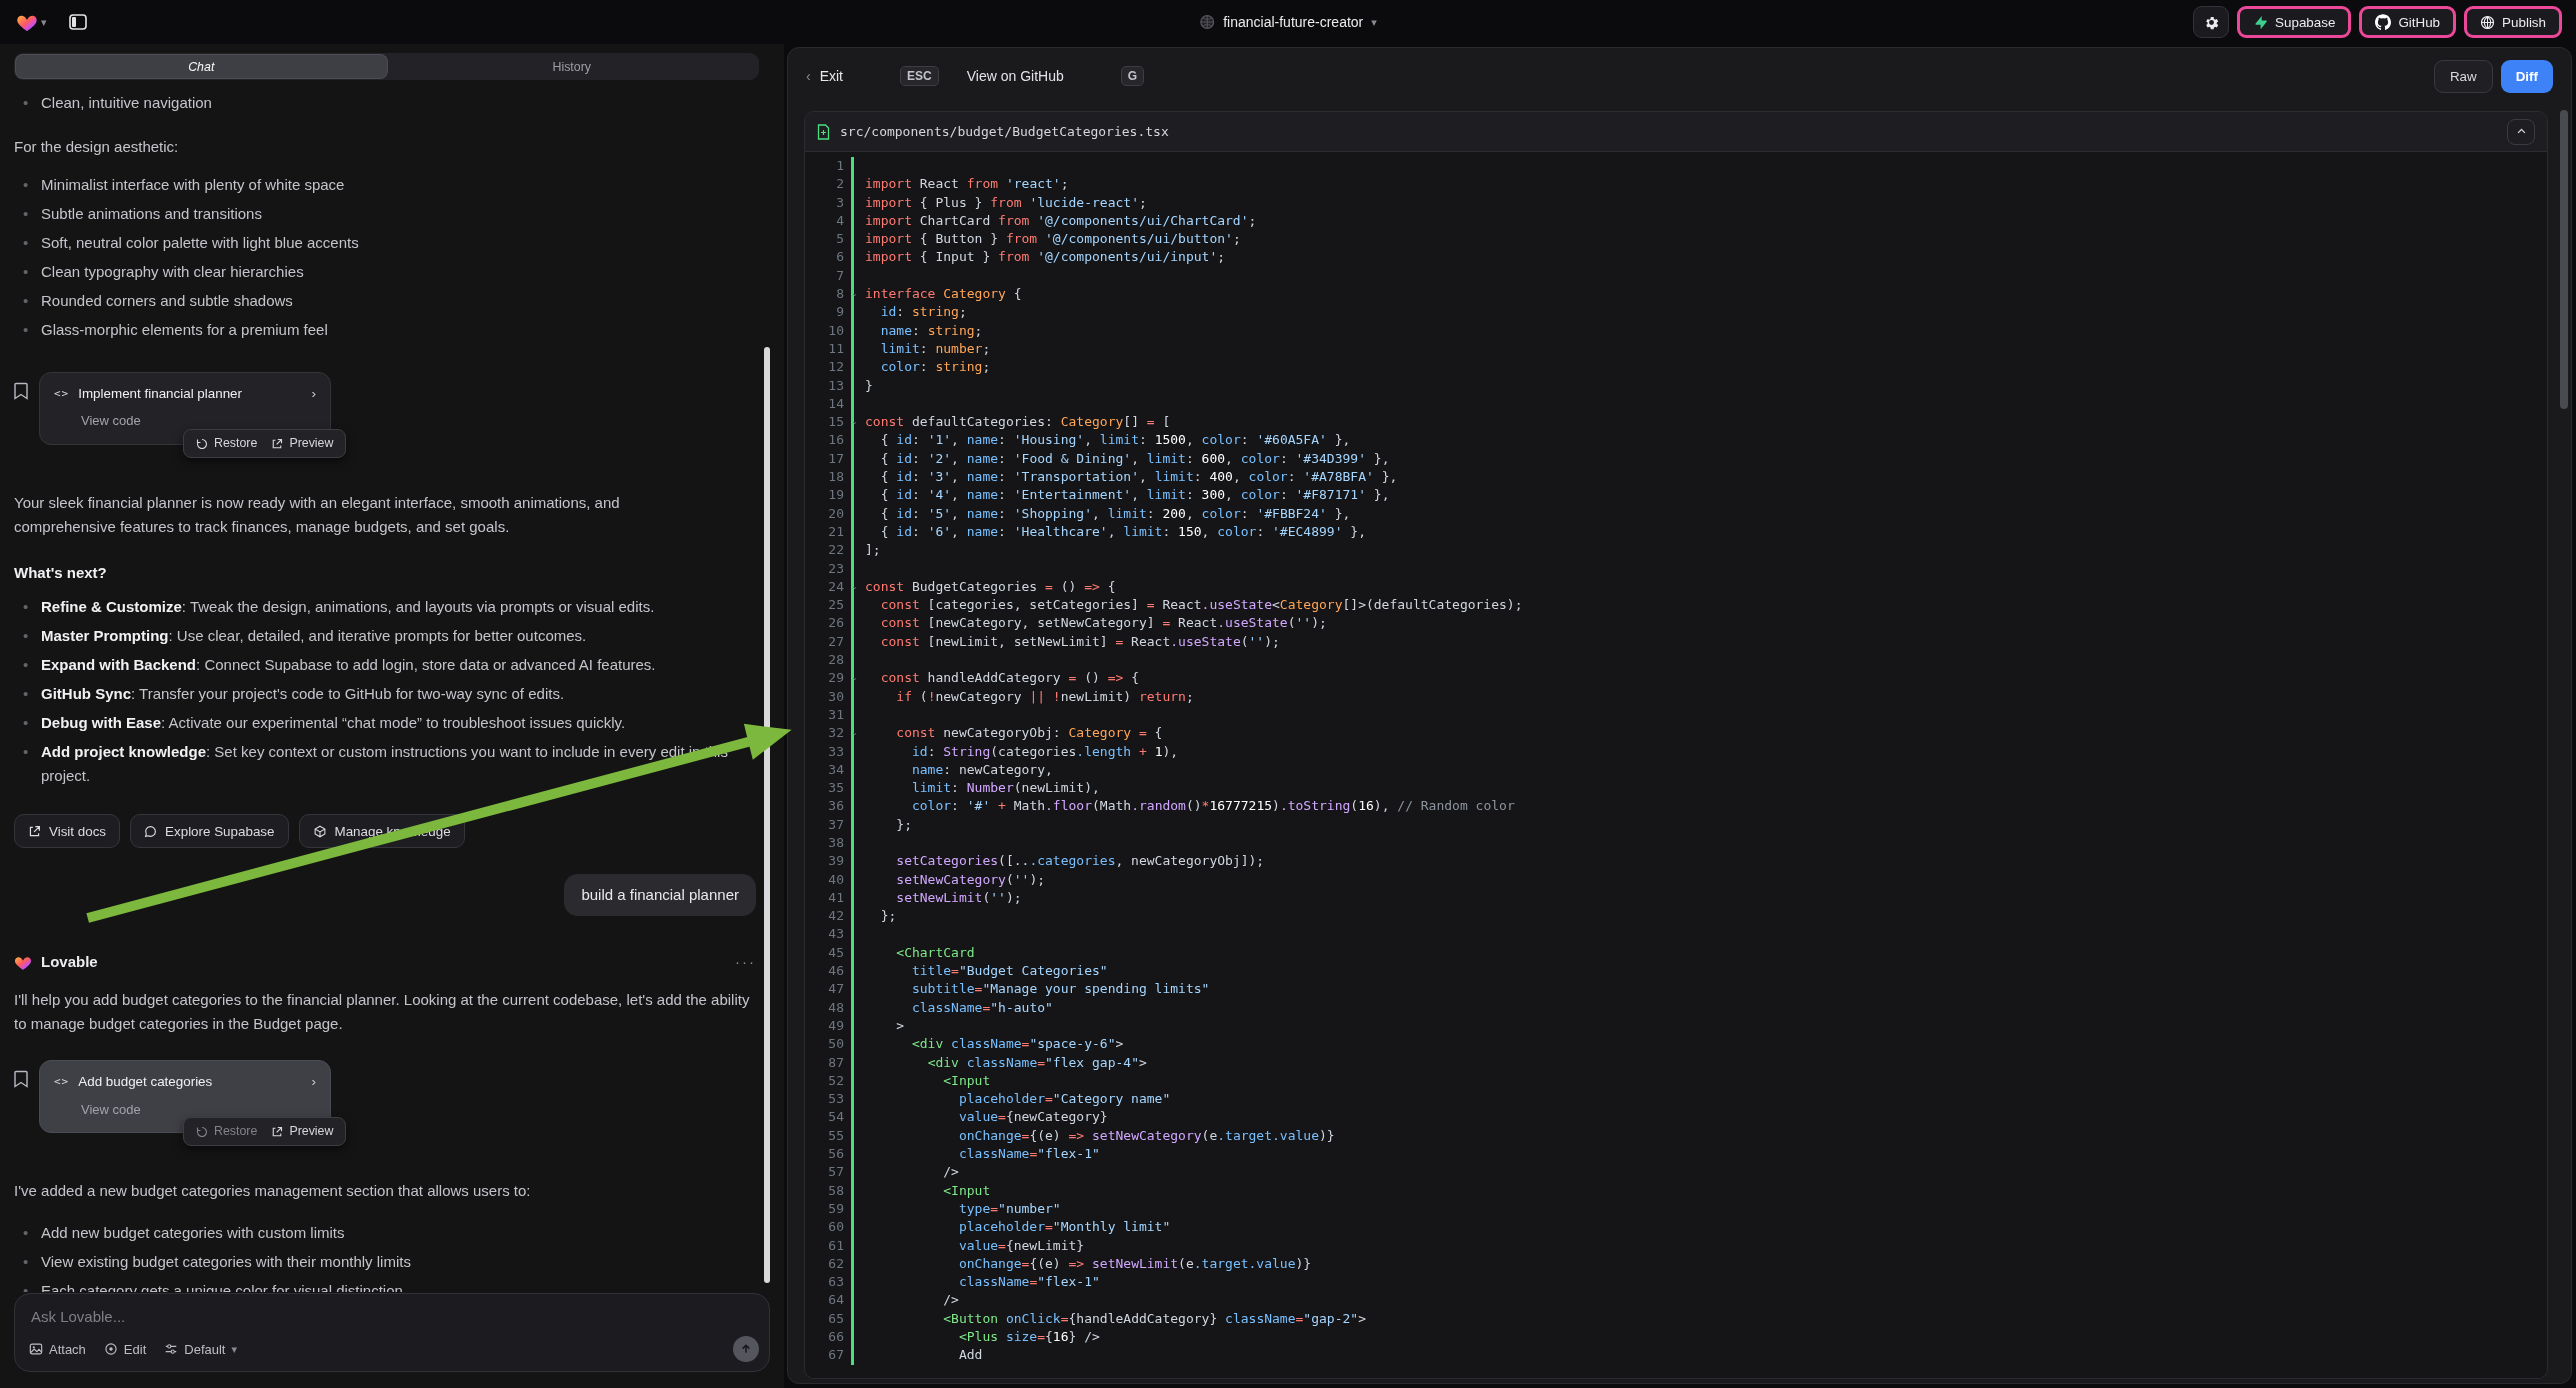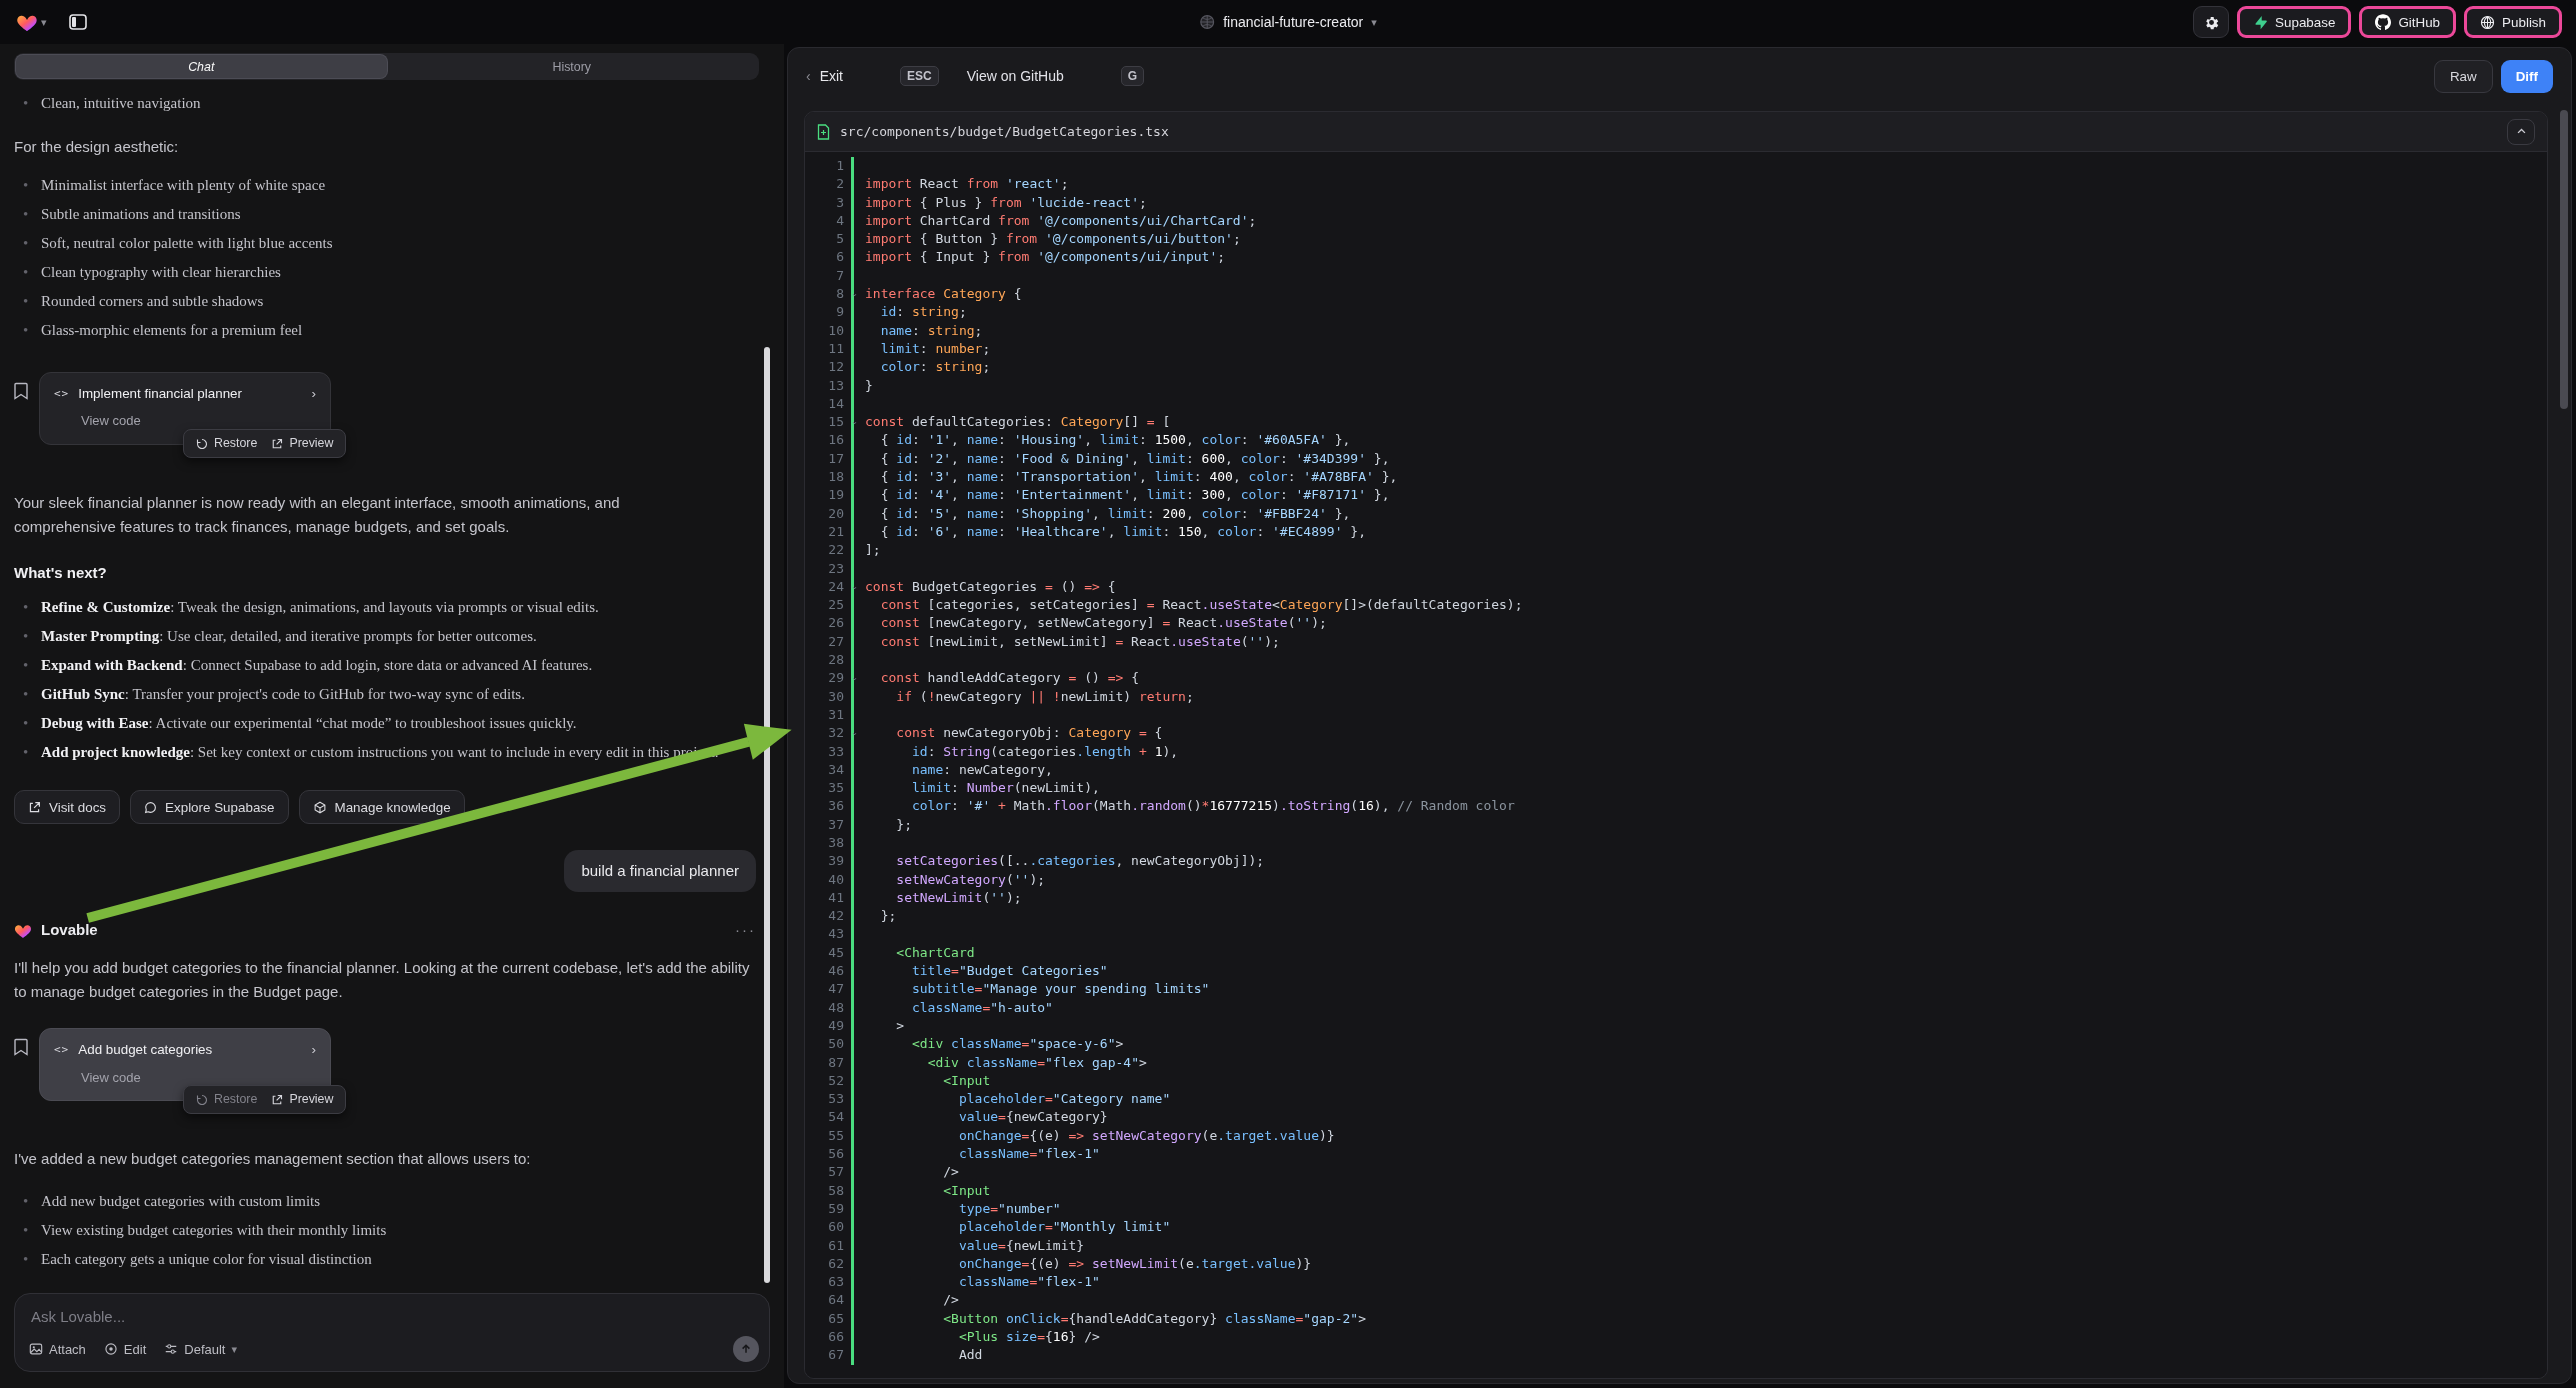--- a/index.html
+++ b/index.html
@@ -29,7 +29,7 @@
   .para { margin:18px 0; color:#c4c4cb; }
   .h-strong { font-weight:700; color:#f1f1f4; margin:22px 0 4px; }
   ul.blist { list-style:none; margin:10px 0; }
-  ul.blist li { position:relative; padding-left:27px; margin:5px 0;font-family:Liberation Serif, serif; }
+  ul.blist li { position:relative; padding-left:27px; margin:5px 0; }
   ul.blist li::before { content:"•"; position:absolute; left:9px; color:#63636b; }
   ul.blist b { color:#f1f1f4; font-weight:700; }
   .bubble-row { display:flex; justify-content:flex-end; margin:22px 0; }

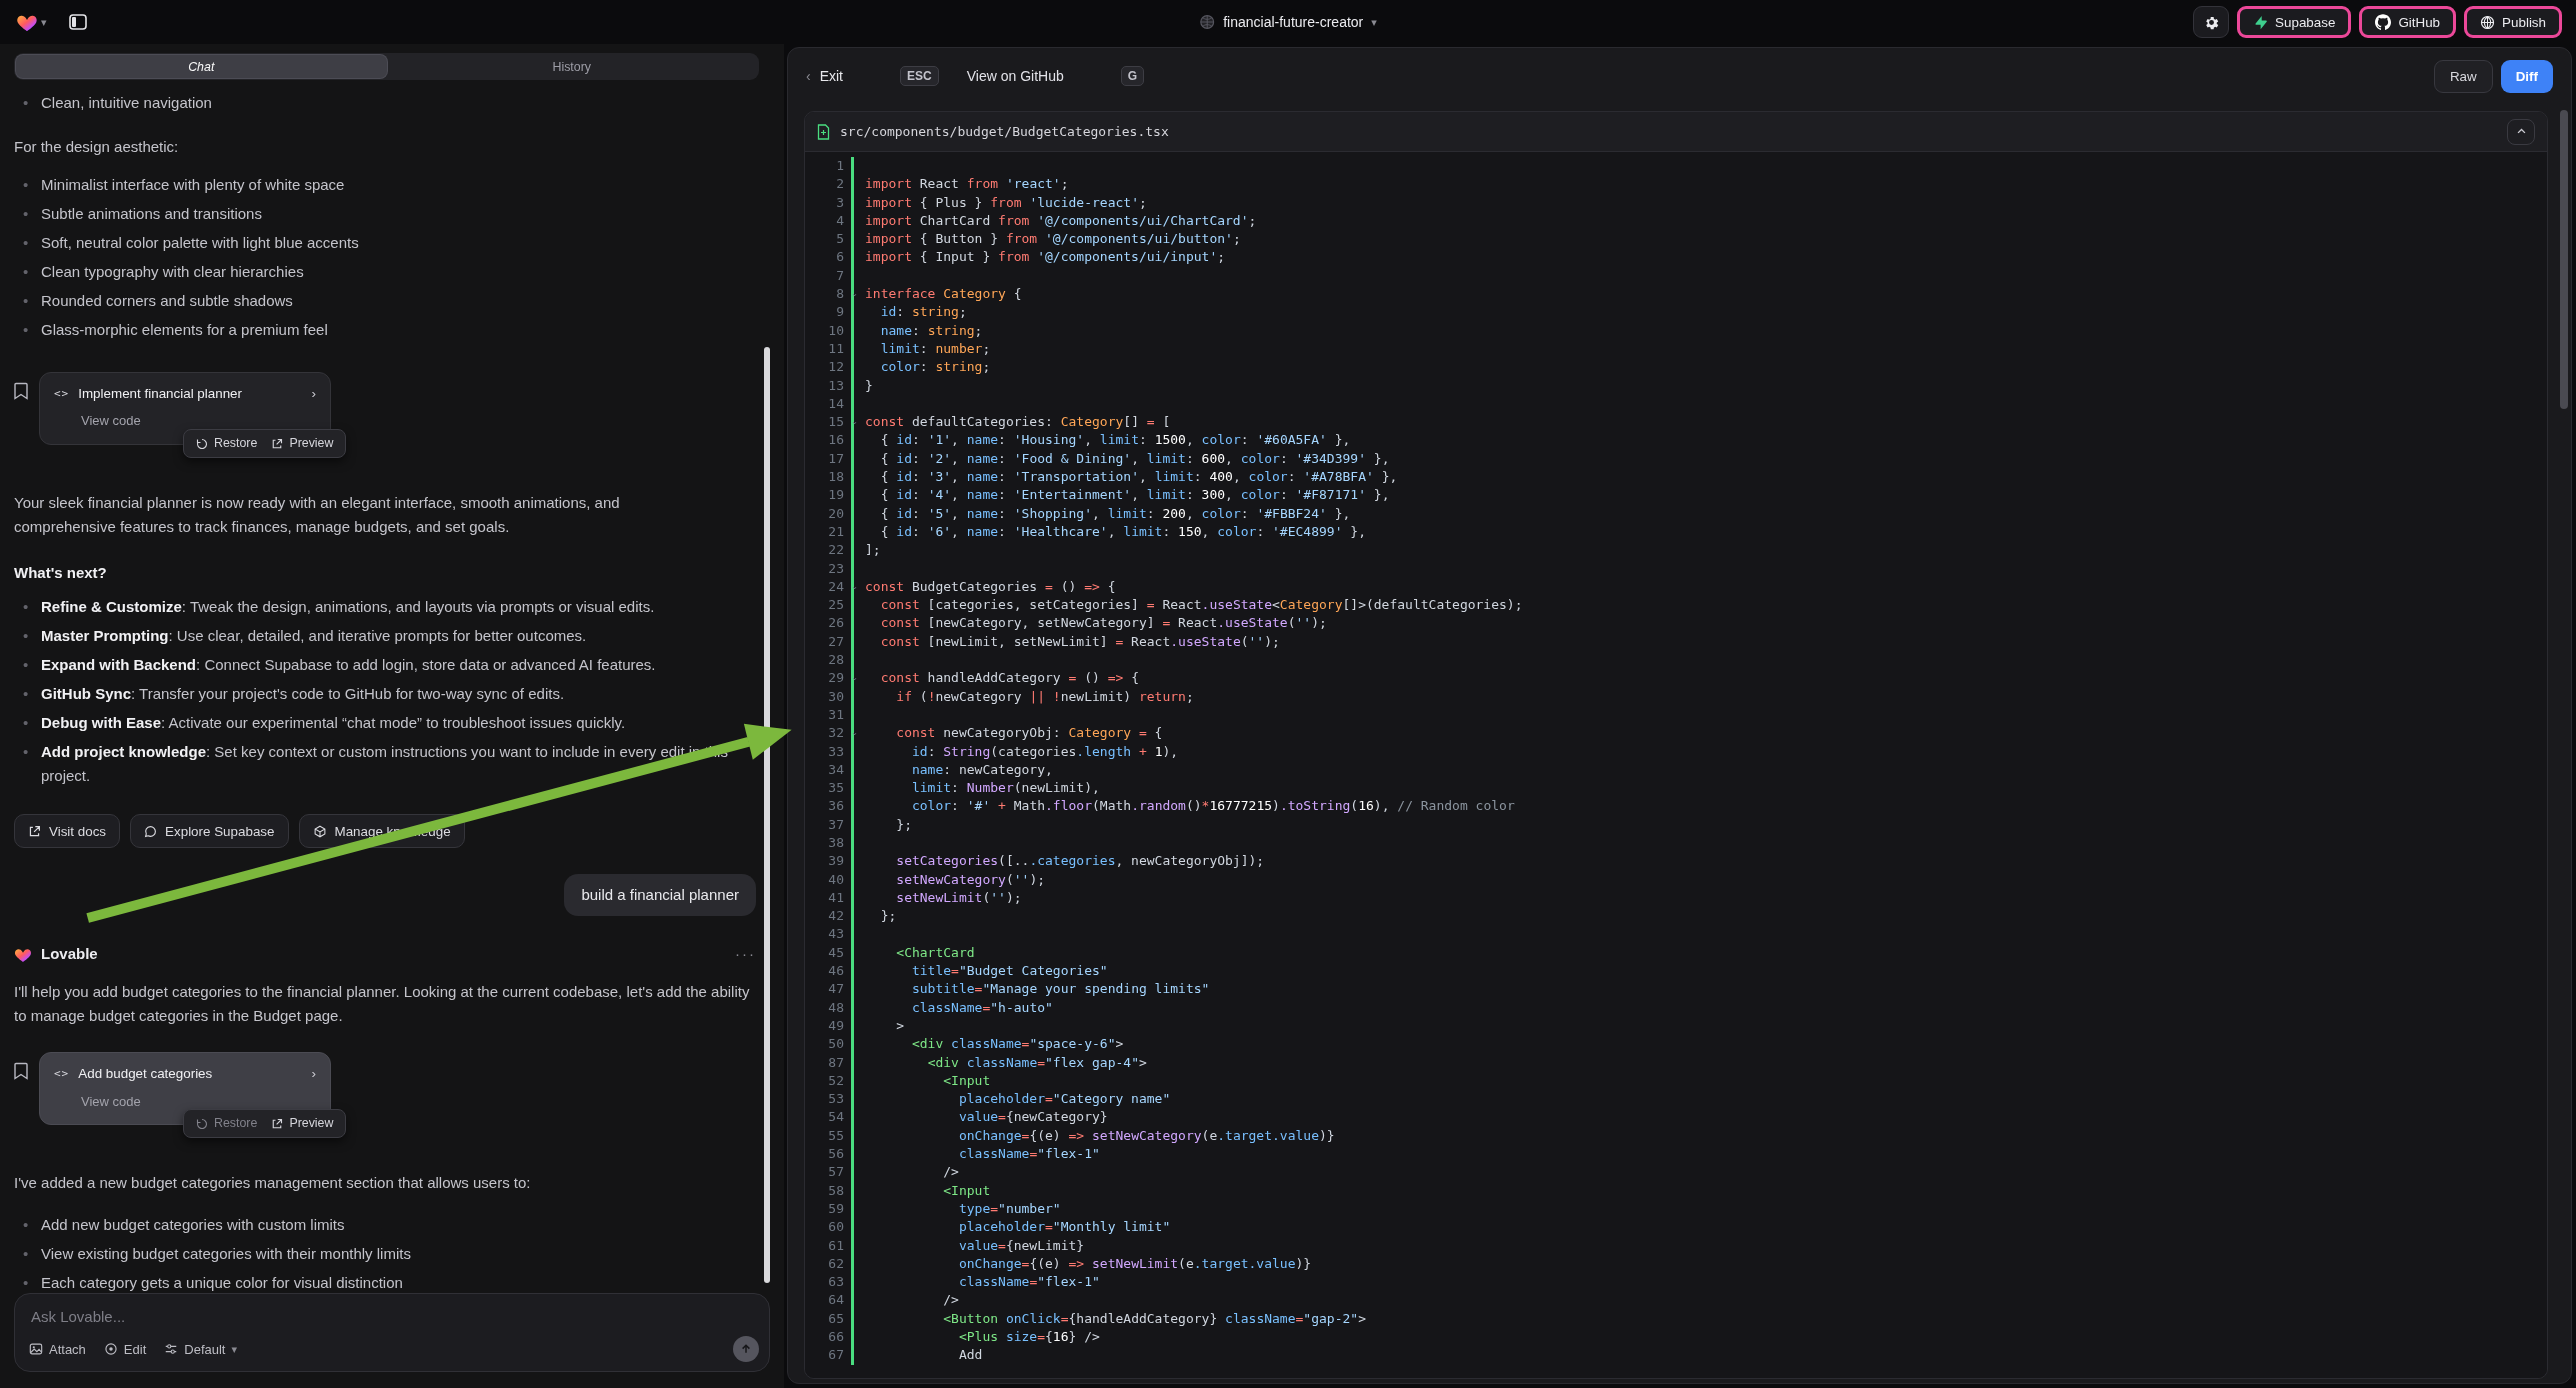--- a/index.html
+++ b/index.html
@@ -34,7 +34,7 @@
   ul.blist b { color:#f1f1f4; font-weight:700; }
   .bubble-row { display:flex; justify-content:flex-end; margin:22px 0; }
   .bubble { background:#2a2a2f; border-radius:14px; padding:9px 17px; color:#e9e9ed; font-size:15px; max-width:617px; }
-  .lov-head { display:flex; align-items:center; gap:9px; margin:26px 0 10px; }
+  .lov-head { display:flex; align-items:center; gap:9px; margin:34px 0 10px; }
   .lov-name { font-size:15px; font-weight:600; color:#ececf0; }
   .more-dots { margin-left:auto; color:#8a8a92; letter-spacing:2px; font-size:15px; }
   

